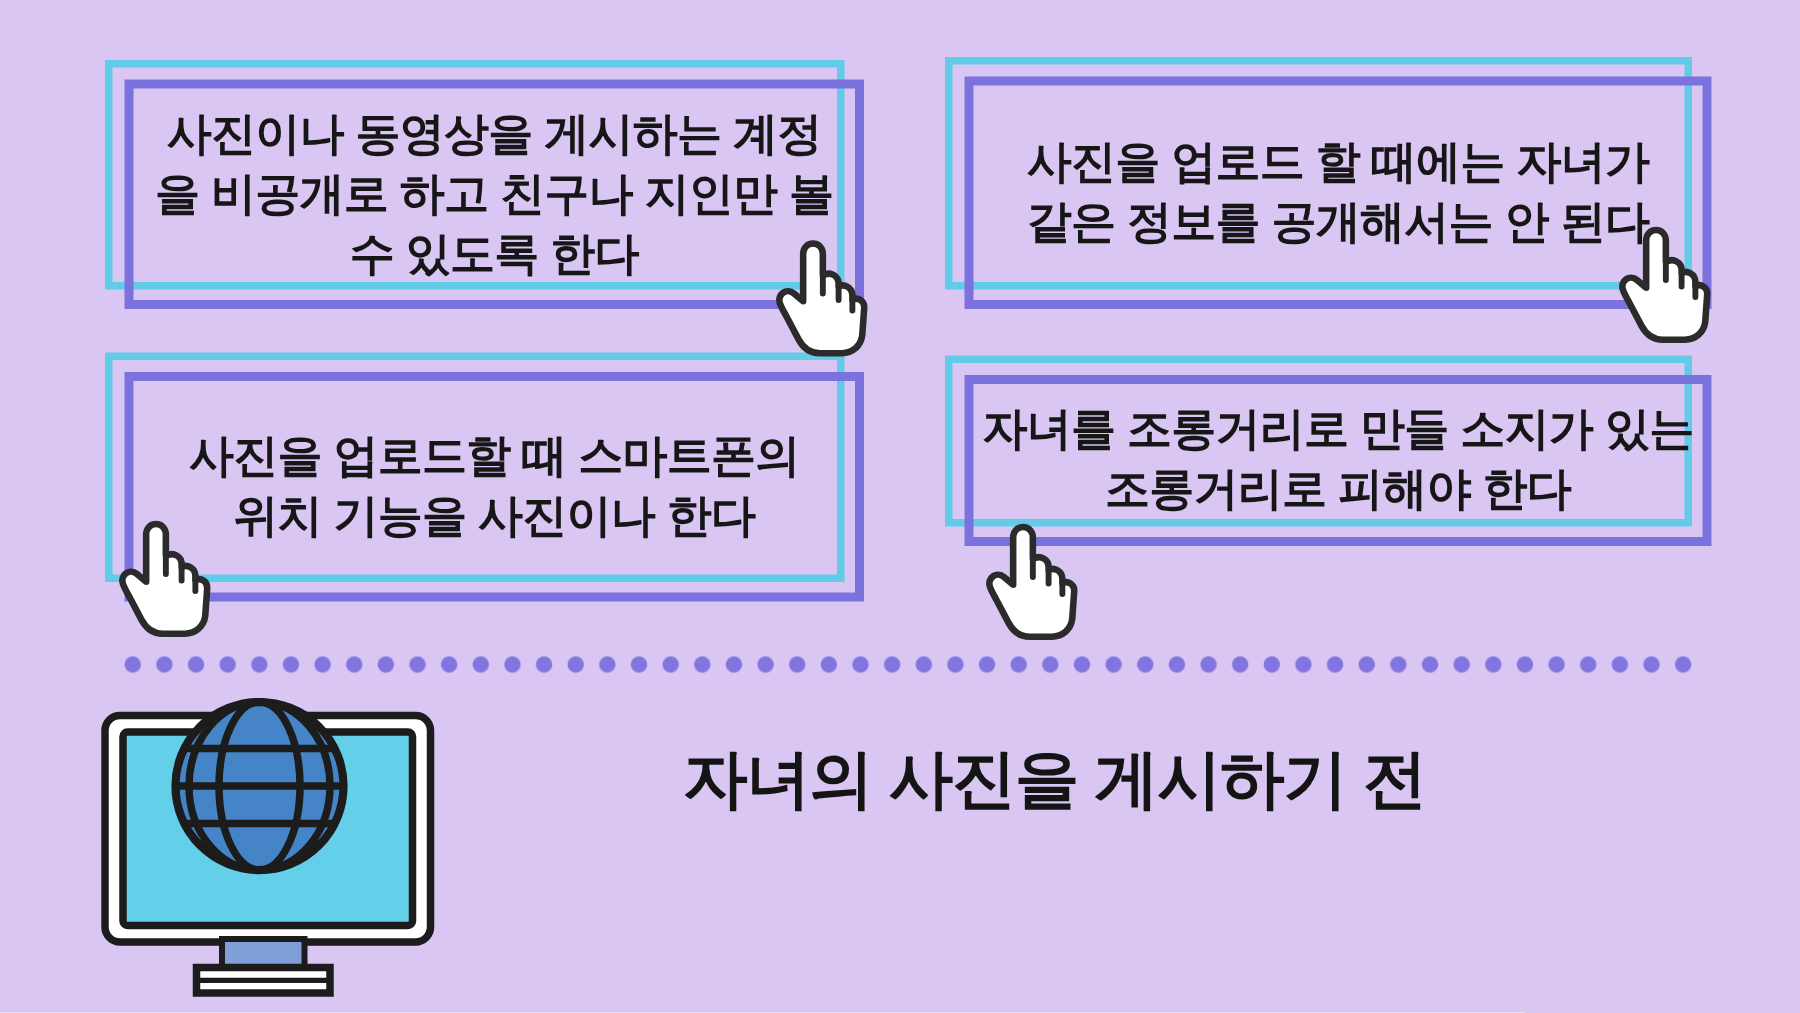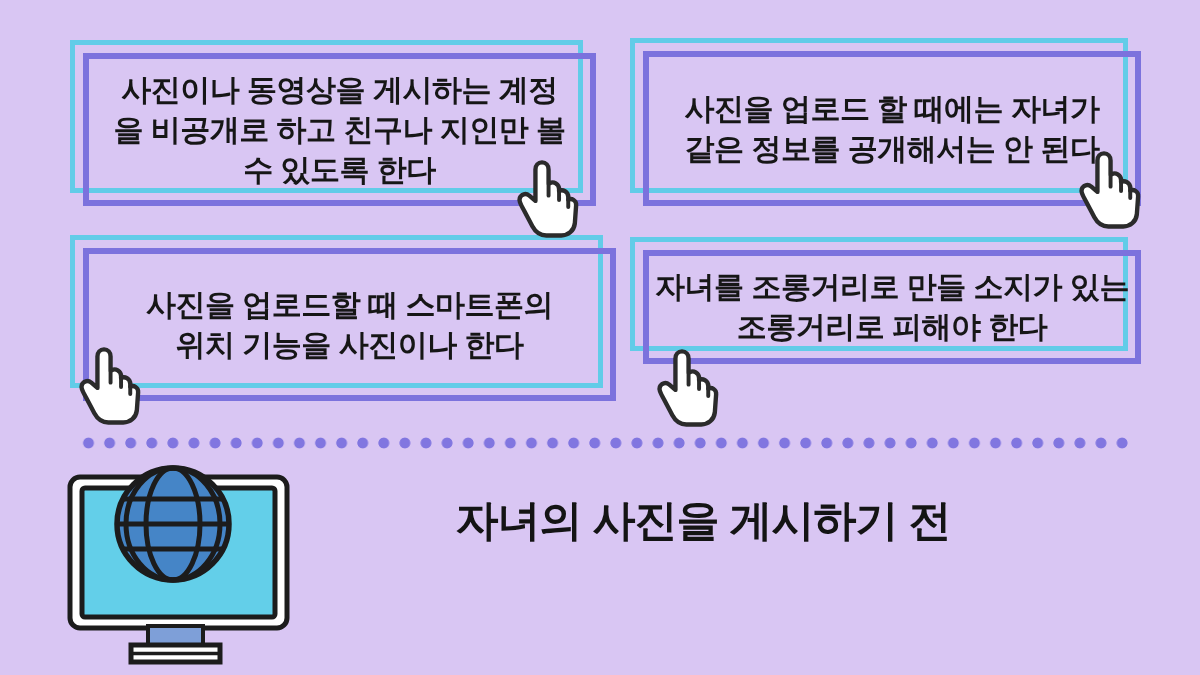--- a/index.html
+++ b/index.html
@@ -51,7 +51,7 @@
     </defs>
   </svg>
 
-  <div class="dbox" style="left:70px;top:40px;width:493px;height:153px;padding-left:20px;">
+  <div class="dbox" style="left:70px;top:40px;width:493px;height:153px;">
     <div class="frame-cyan"></div>
     <div class="frame-purple">
       <span class="box-line">사진이나 동영상을 게시하는 계정</span>

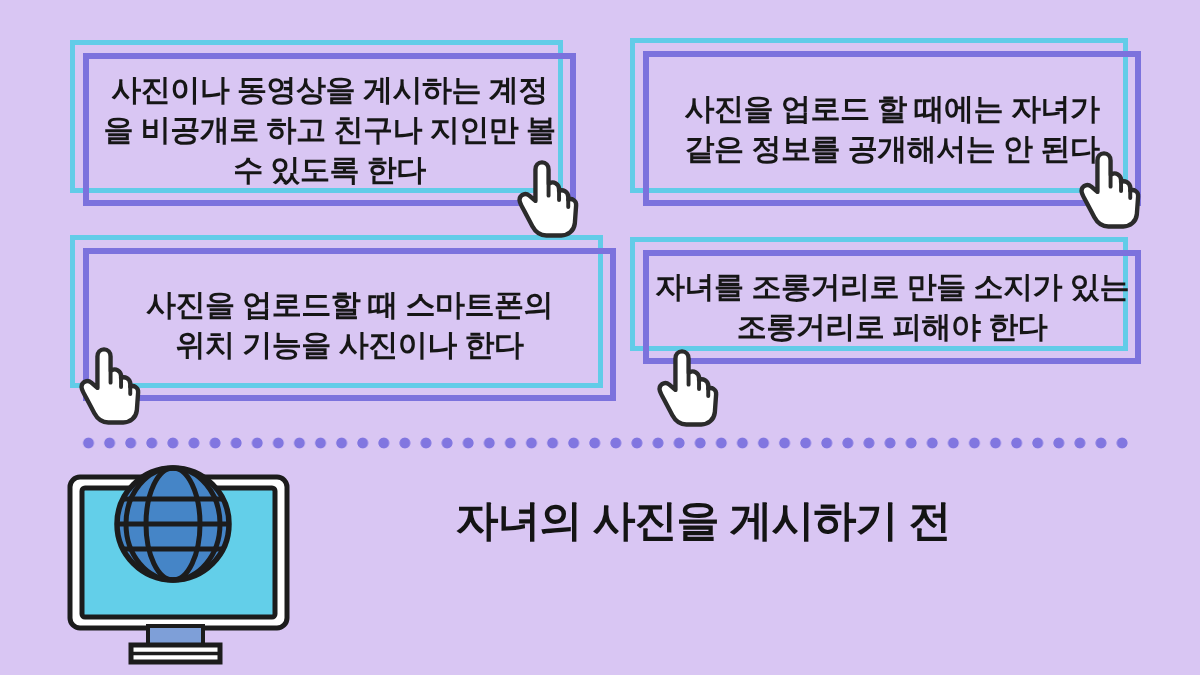--- a/index.html
+++ b/index.html
@@ -68,7 +68,7 @@
     </div>
   </div>
 
-  <div class="dbox" style="left:70px;top:235px;width:493px;height:153px;padding-left:40px;">
+  <div class="dbox" style="left:70px;top:235px;width:493px;height:153px;">
     <div class="frame-cyan"></div>
     <div class="frame-purple">
       <span class="box-line">사진을 업로드할 때 스마트폰의</span>

